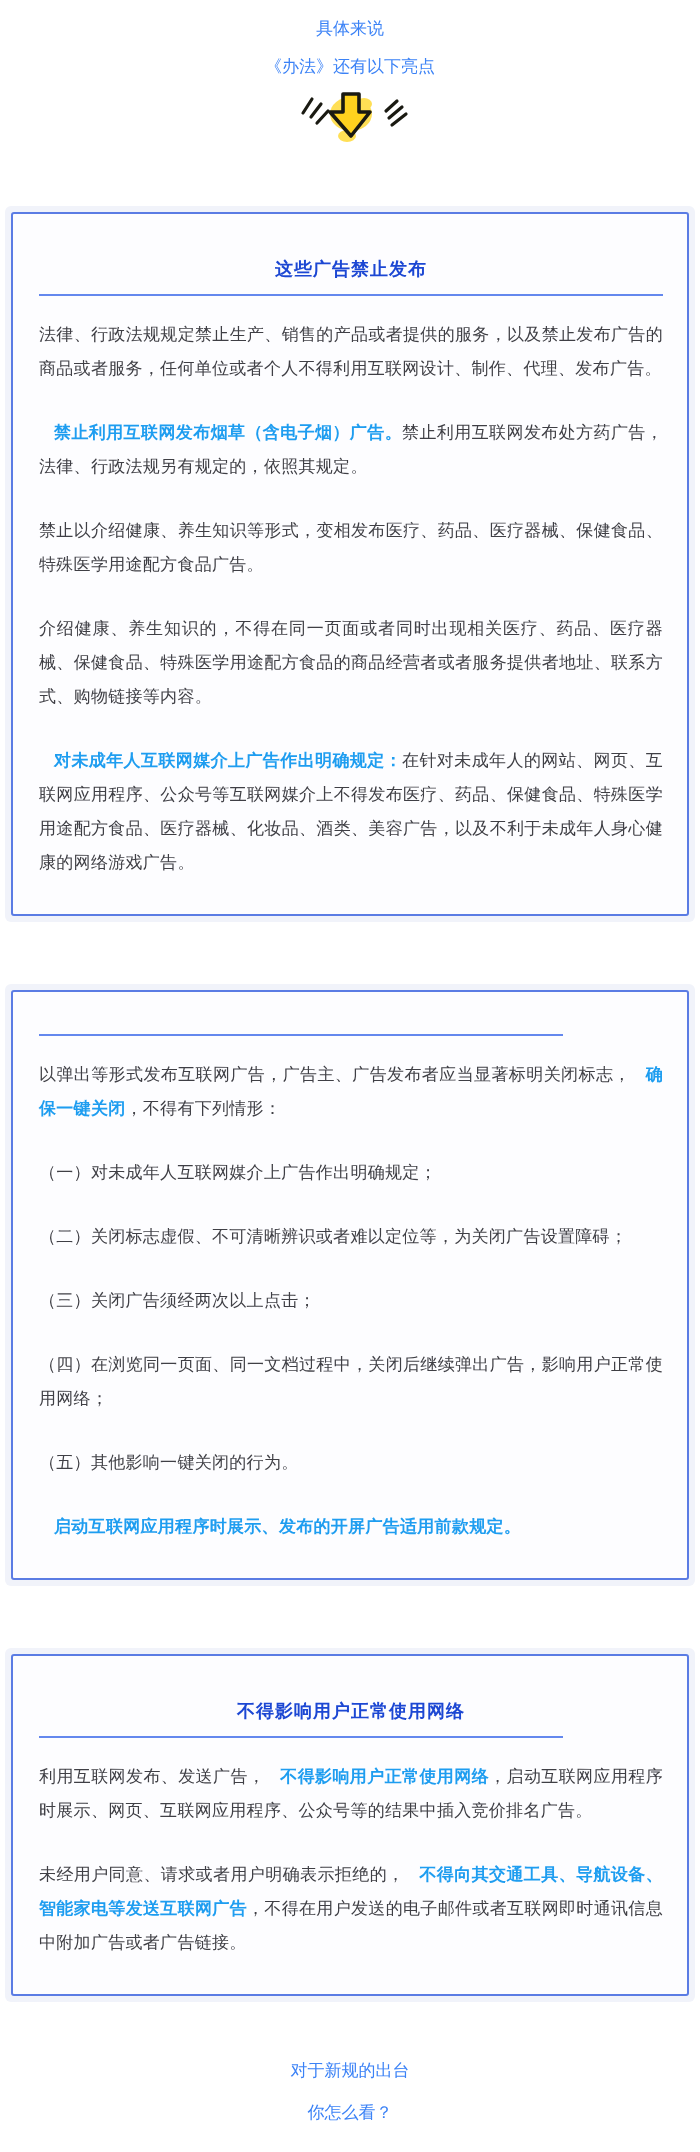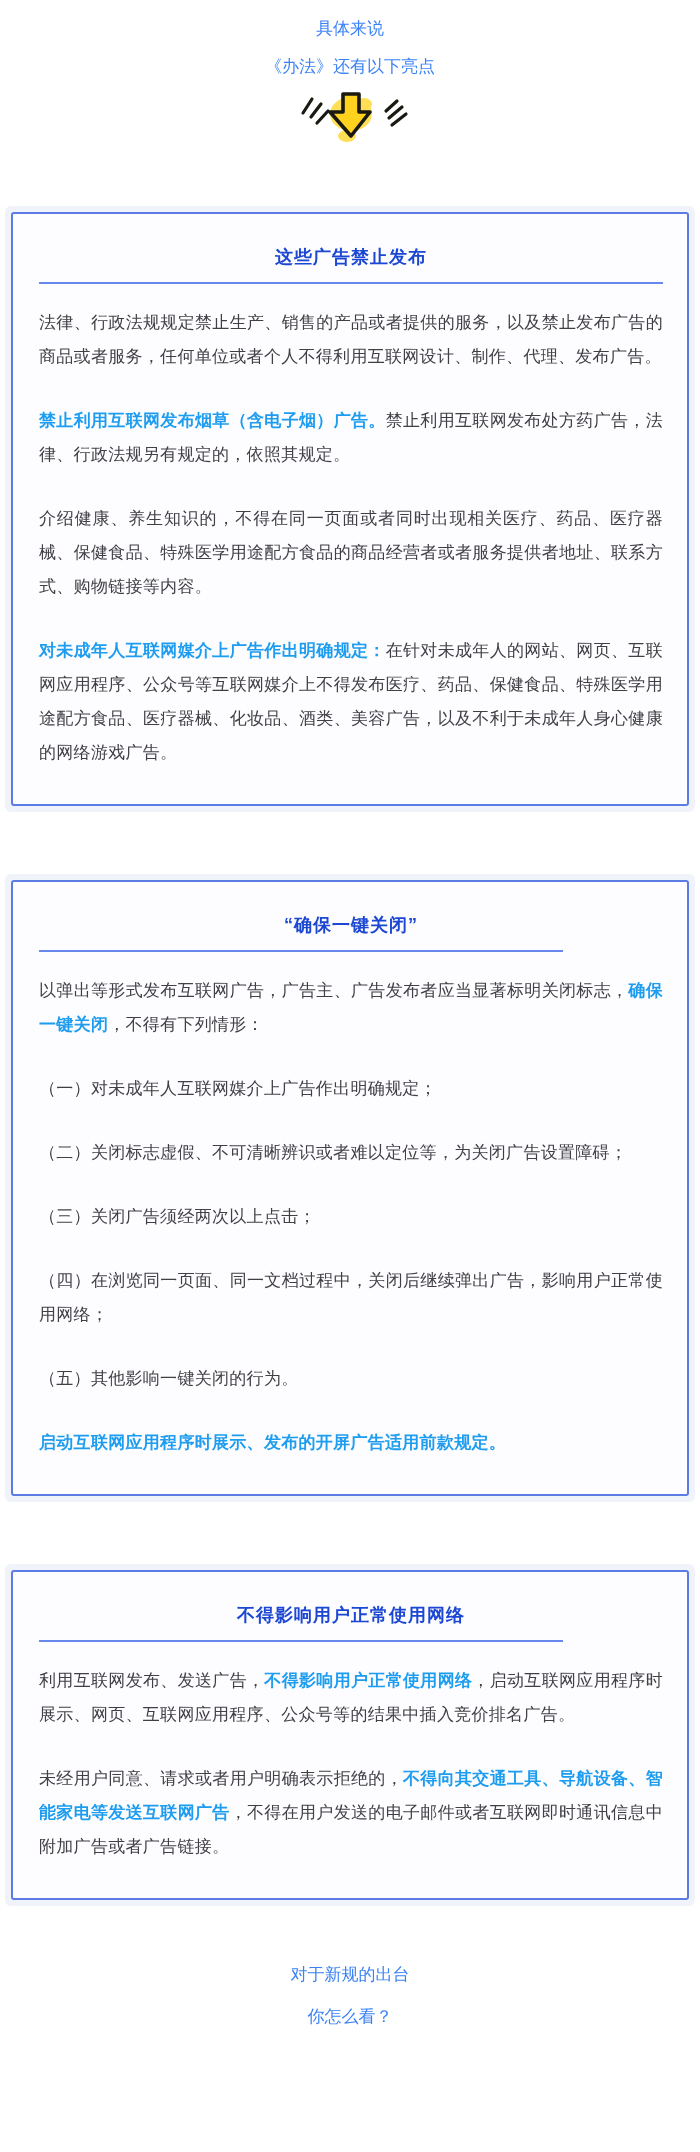--- a/index.html
+++ b/index.html
@@ -42,7 +42,7 @@
     padding:30px 24px 34px 26px;
   }
   .card-title{
-    margin:0;
+    margin:12px;
     text-align:center;
     color:var(--title-blue,#1c47d3);
     font-size:18px;

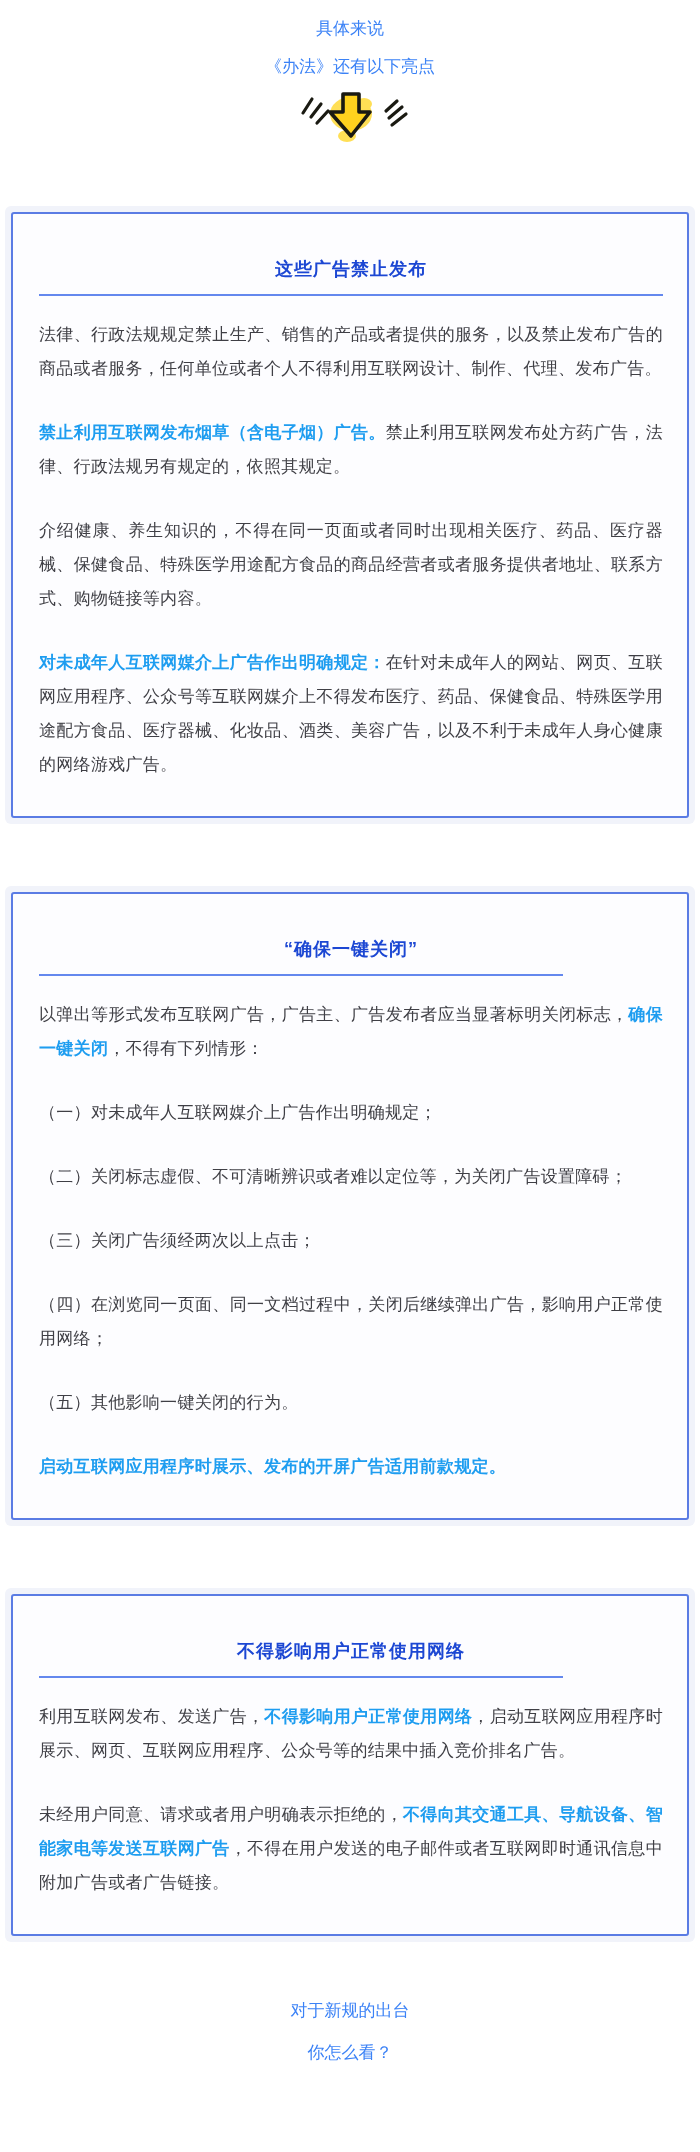--- a/index.html
+++ b/index.html
@@ -69,6 +69,7 @@
   .hl{
     color:var(--highlight-blue,#1e9df0);
     font-weight:bold;
+    margin-left:15px;
   }
 </style>
 </head>

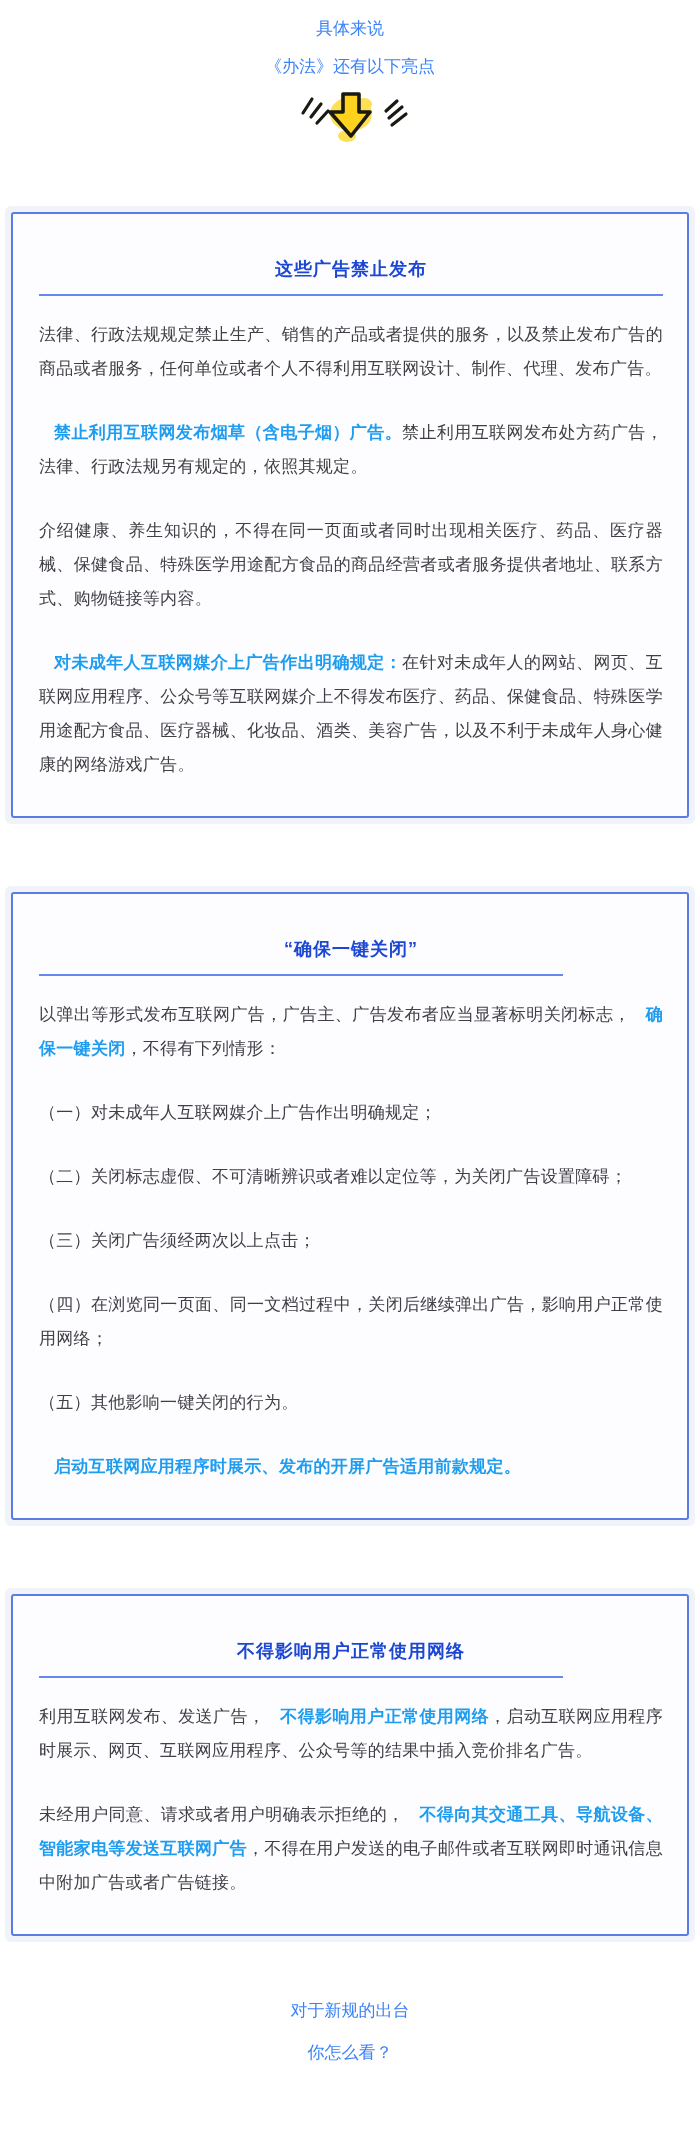--- a/index.html
+++ b/index.html
@@ -110,6 +110,7 @@
         <div class="title-rule"></div>
         <p class="para"><span>法律、行政法规规定禁止生产、销售的产品或者提供的服务，以及禁止发布广告的商品或者服务，任何单位或者个人不得利用互联网设计、制作、代理、发布广告。</span></p>
         <p class="para"><span class="hl">禁止利用互联网发布烟草（含电子烟）广告。</span><span>禁止利用互联网发布处方药广告，法律、行政法规另有规定的，依照其规定。</span></p>
+        <p class="para"><span>禁止以介绍健康、养生知识等形式，变相发布医疗、药品、医疗器械、保健食品、特殊医学用途配方食品广告。</span></p>
         <p class="para"><span>介绍健康、养生知识的，不得在同一页面或者同时出现相关医疗、药品、医疗器械、保健食品、特殊医学用途配方食品的商品经营者或者服务提供者地址、联系方式、购物链接等内容。</span></p>
         <p class="para"><span class="hl">对未成年人互联网媒介上广告作出明确规定：</span><span>在针对未成年人的网站、网页、互联网应用程序、公众号等互联网媒介上不得发布医疗、药品、保健食品、特殊医学用途配方食品、医疗器械、化妆品、酒类、美容广告，以及不利于未成年人身心健康的网络游戏广告。</span></p>
       </div>

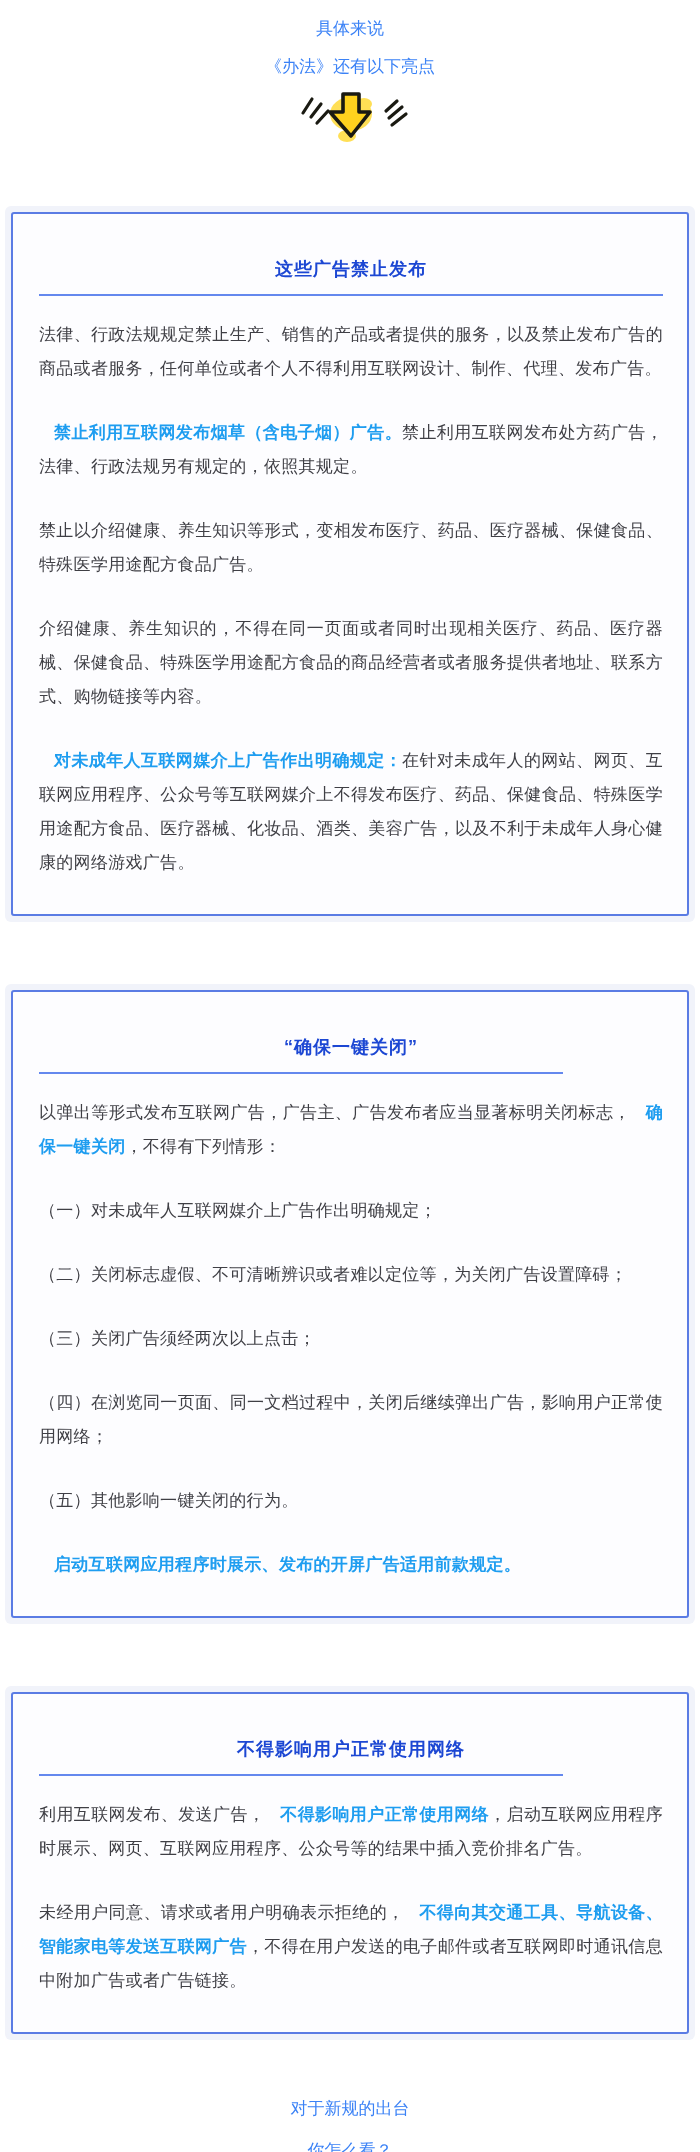--- a/index.html
+++ b/index.html
@@ -117,7 +117,6 @@
     </section>
     <section class="card-wrap">
       <div class="card">
-        <h2 class="card-title">“确保一键关闭”</h2>
         <div class="title-rule"></div>
         <p class="para"><span>以弹出等形式发布互联网广告，广告主、广告发布者应当显著标明关闭标志，</span><span class="hl">确保一键关闭</span><span>，不得有下列情形：</span></p>
         <p class="para"><span>（一）对未成年人互联网媒介上广告作出明确规定；</span></p>

